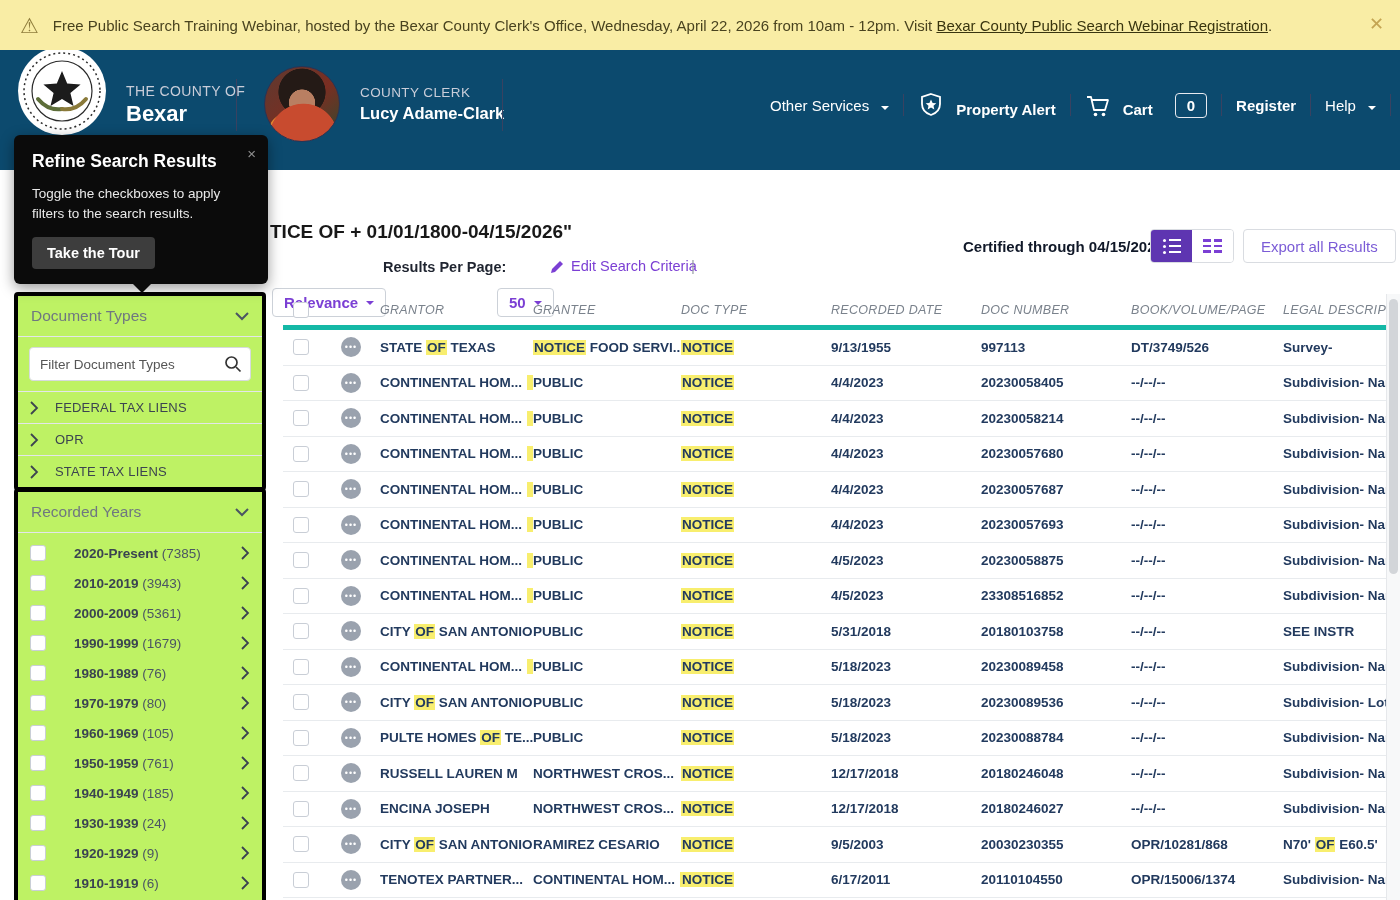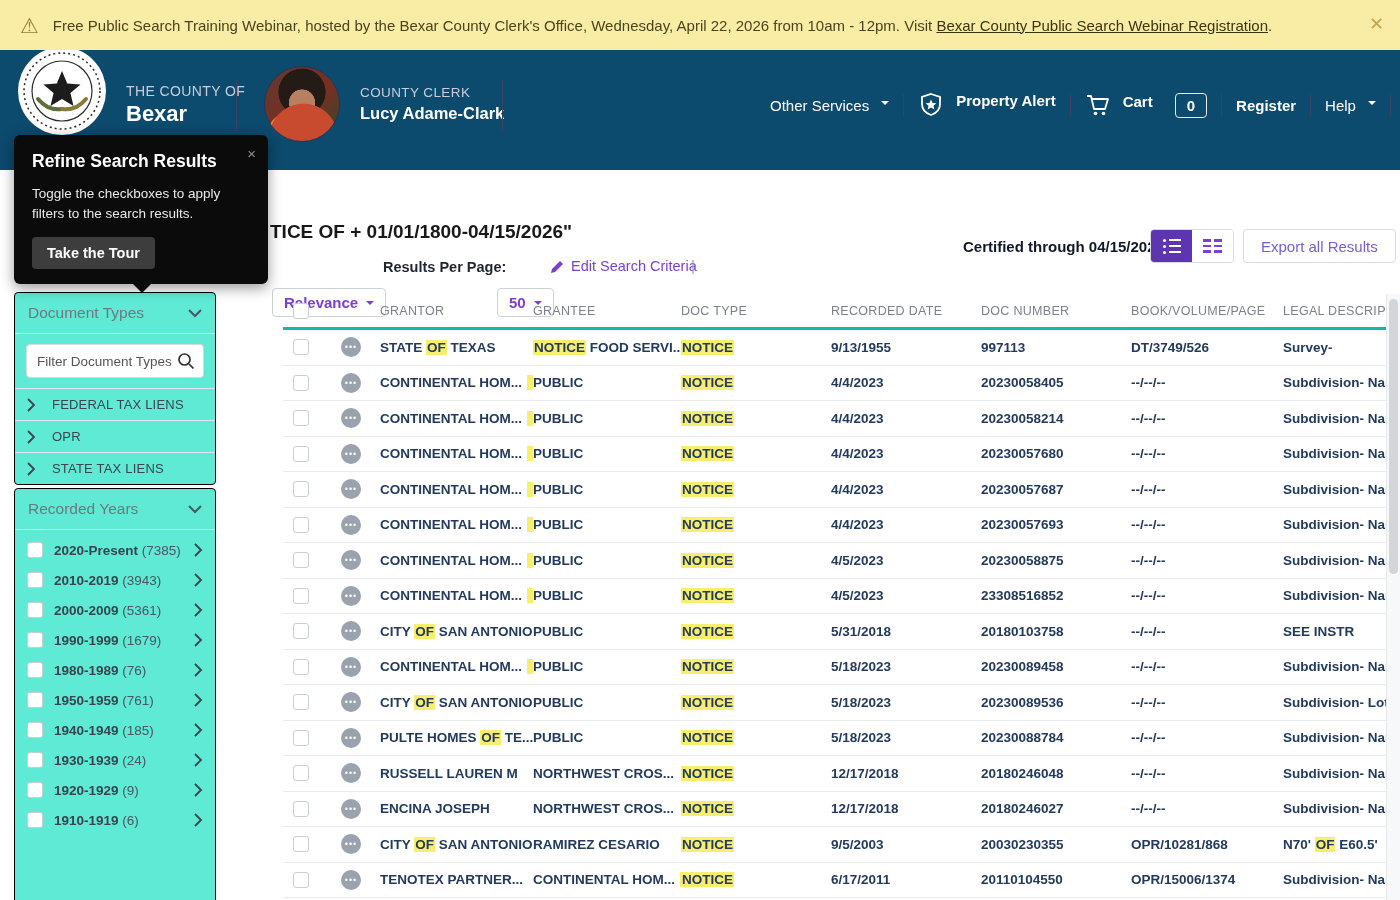--- a/index.html
+++ b/index.html
@@ -33,7 +33,7 @@
   .clerkLbl { position:absolute; left:360px; top:35px; color:#c9cdd9; font-size:13.5px; letter-spacing:.4px;}
   .clerkName { position:absolute; left:360px; top:54px; color:#fff; font-size:16.5px; font-weight:bold;}
   .nav { position:absolute; left:770px; top:0; height:110px; display:flex; align-items:center; color:#fff;}
-  .nav .item { display:flex; align-items:flex-start; gap:12px; font-size:15px; white-space:nowrap; cursor:pointer;}
+  .nav .item { display:flex; align-items:flex-end; gap:12px; font-size:15px; white-space:nowrap; cursor:pointer;}
   .nav .bold { font-weight:bold; }
   .nav .sep { width:1px; height:22px; background:#394261; margin:0 14px;}
   .caret { width:0; height:0; border:4.5px solid transparent; border-top-color:currentColor; margin-top:4px;}

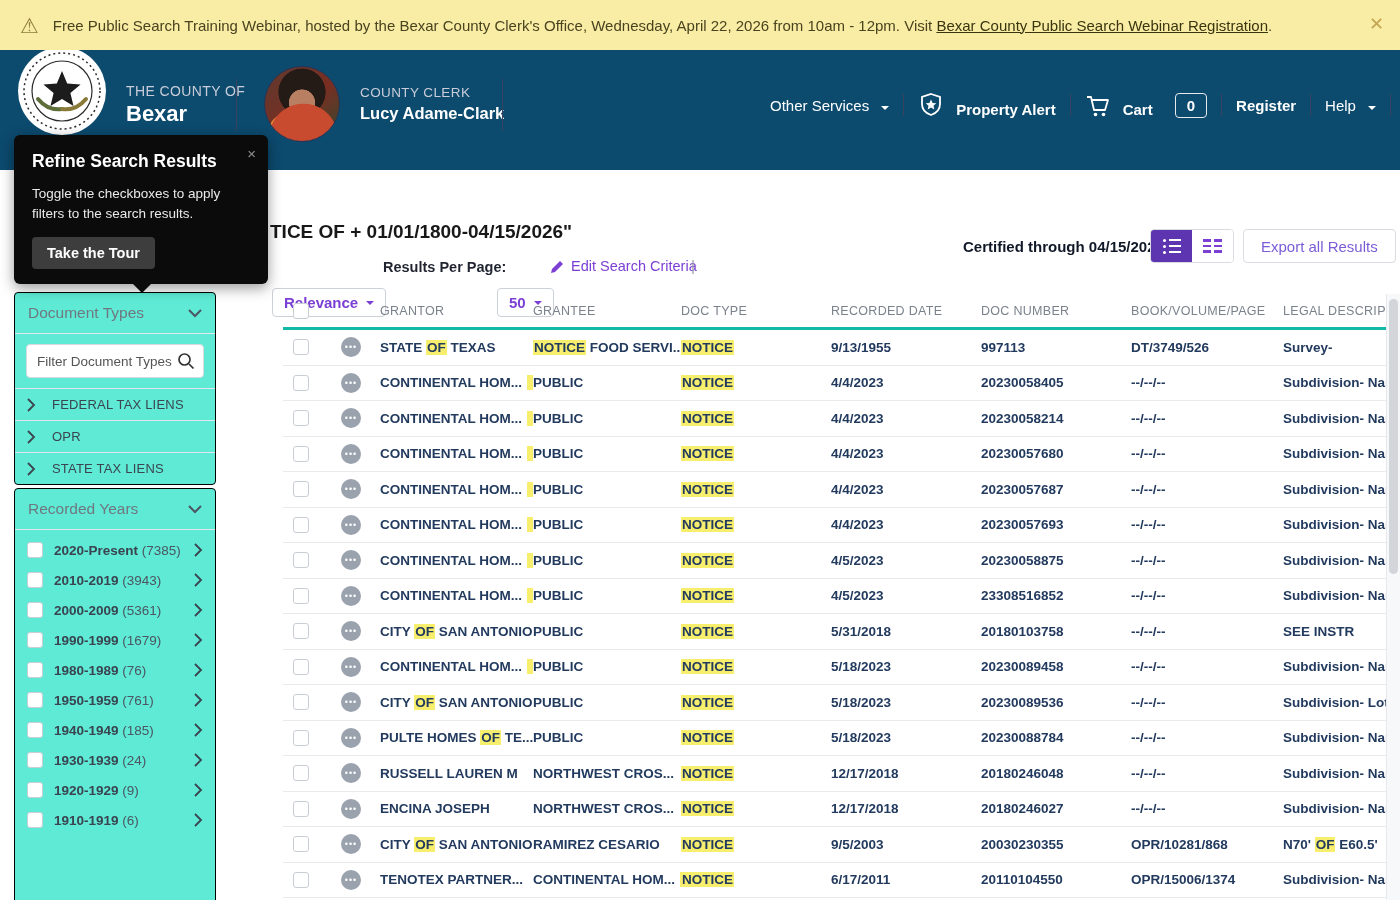--- a/index.html
+++ b/index.html
@@ -75,7 +75,7 @@
   .exportBtn { position:absolute; left:1243px; top:229px; height:34px; padding:0 17px; background:#fff;
     border:1px solid #d9dce1; border-radius:4px; color:#7b5cd6; font-size:15px; display:flex; align-items:center; cursor:pointer;}
   
-  .panel { position:absolute; left:14px; width:202px; background:#5eead4; border:1px solid #000000; border-radius:4px;}
+  .panel { position:absolute; left:14px; width:252px; background:#bef264; border:4px solid #000000; border-radius:4px;}
   #dtPanel { top:292px; }
   #yrPanel { top:488px; height:430px; overflow:hidden;}
   .panelHdr { display:flex; align-items:center; justify-content:space-between; padding:11px 13px;

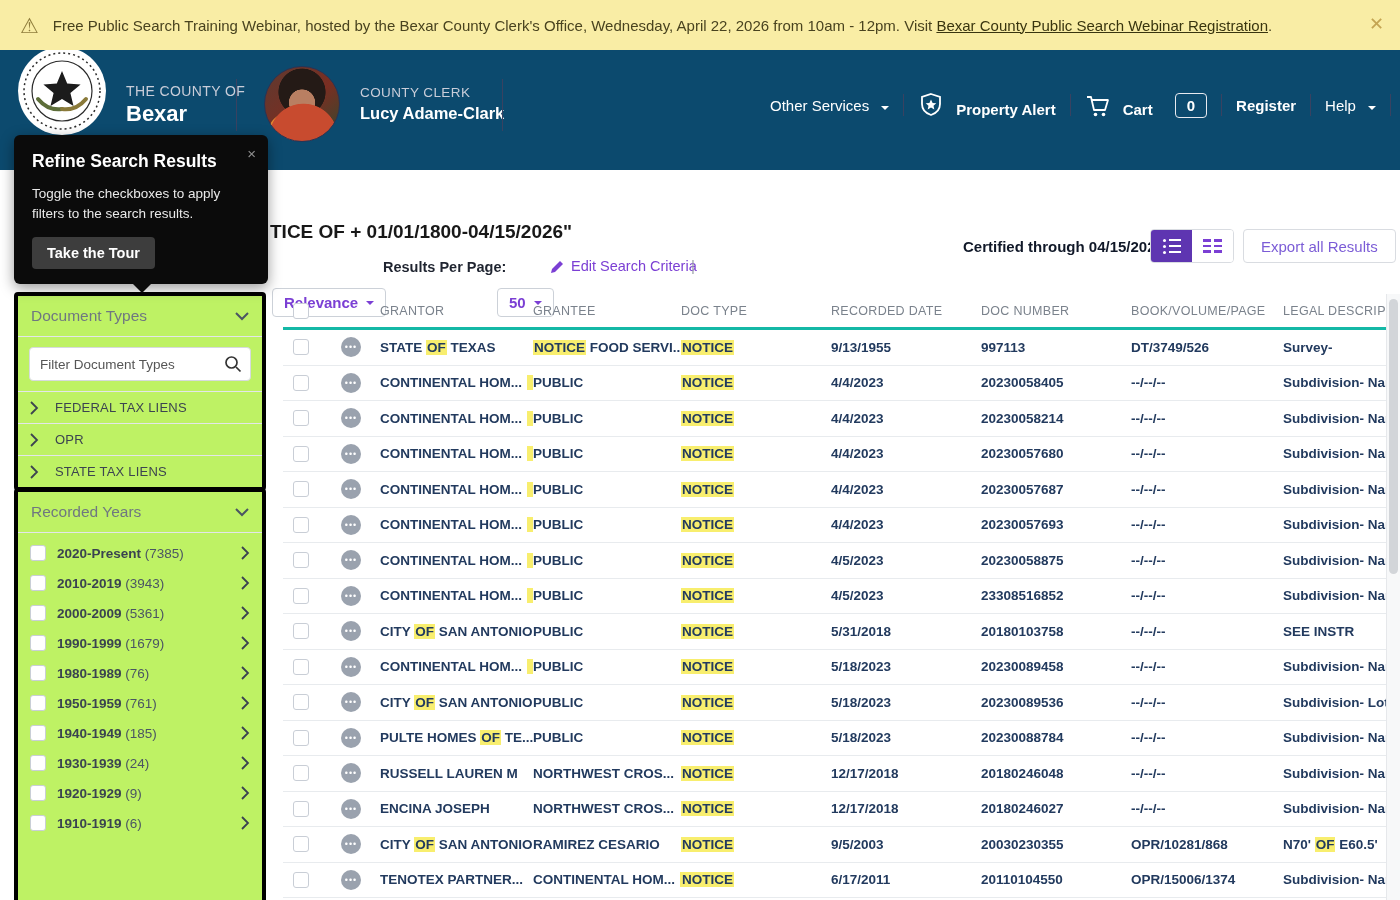--- a/index.html
+++ b/index.html
@@ -97,7 +97,7 @@
   
   .tableWrap { position:absolute; left:283px; top:294px; width:1117px; height:606px; overflow:hidden;}
   .trow { display:flex; align-items:center; height:35.5px; border-bottom:1px solid #e8ebee;}
-  .thead { height:36px; border-bottom:3px solid #14b8a6;}
+  .thead { height:36px; border-bottom:5px solid #14b8a6;font-style:italic;}
   .thead .hc { font-size:12.5px; color:#7a828c; letter-spacing:.3px; white-space:nowrap; overflow:hidden;}
   .c0 { width:44px; flex:0 0 44px; display:flex; align-items:center; padding-left:10px;}
   .c1 { width:53px; flex:0 0 53px; display:flex; align-items:center; padding-left:14px;}

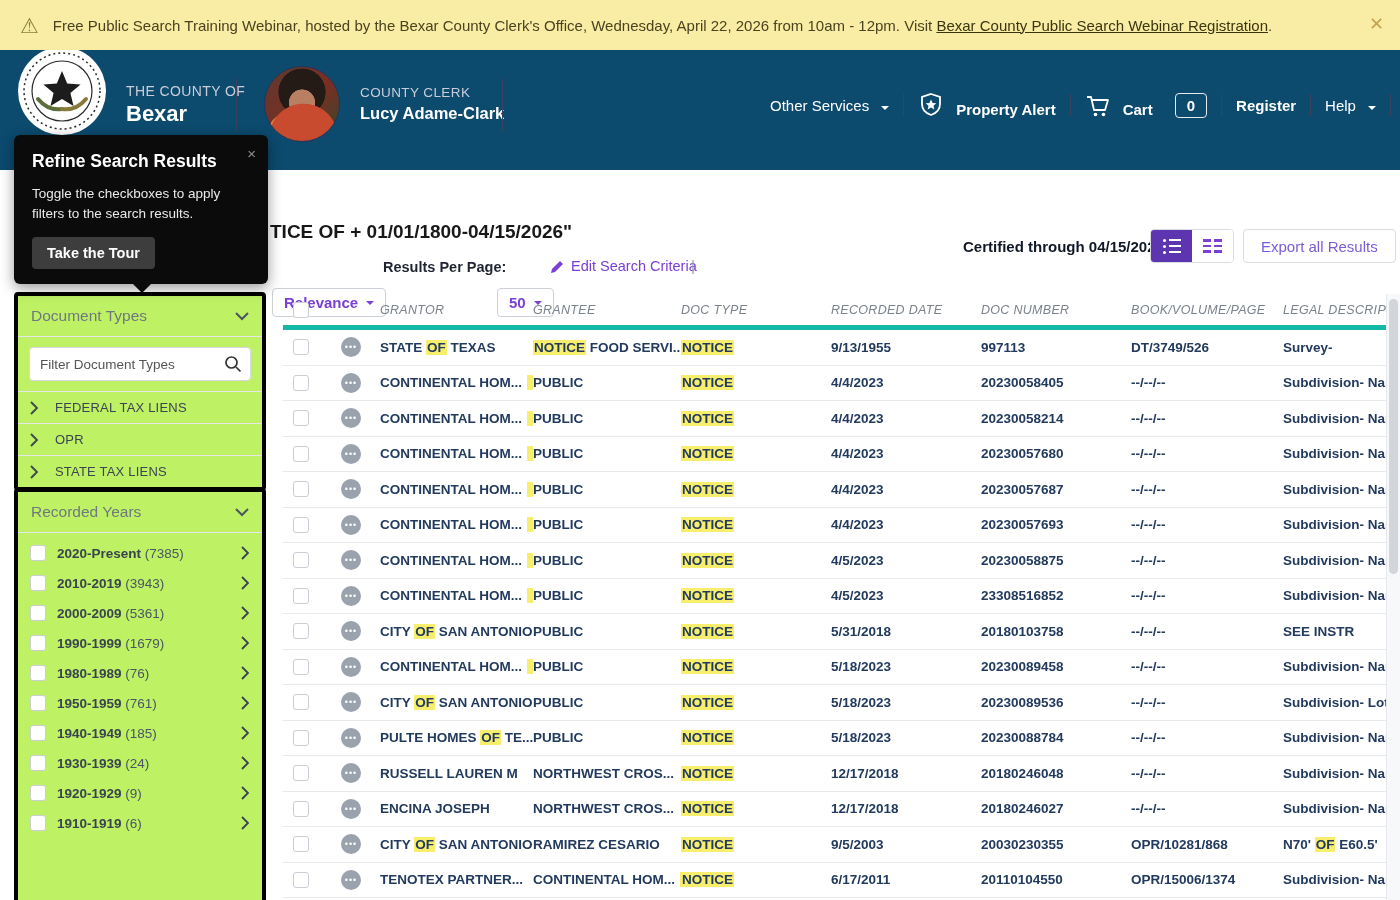--- a/index.html
+++ b/index.html
@@ -90,7 +90,7 @@
     font-size:13px; color:#3c4450; letter-spacing:.2px; cursor:pointer;}
   .yrRow { display:flex; align-items:center; height:30px; padding:0 12px; cursor:default;}
   .cb { width:16px; height:16px; border:1px solid #c9ced6; border-radius:3px; background:#fff; flex:0 0 16px; cursor:pointer;}
-  .yrRow .lbl { margin-left:11px; font-size:13.5px; color:#3a4350; white-space:nowrap;text-align:right;}
+  .yrRow .lbl { margin-left:28px; font-size:13.5px; color:#3a4350; white-space:nowrap;text-align:right;}
   .yrRow .lbl b { font-weight:bold;}
   .yrRow .lbl span { color:#4b5563; font-weight:normal;}
   .yrRow .chev { margin-left:auto; cursor:pointer; display:flex;}

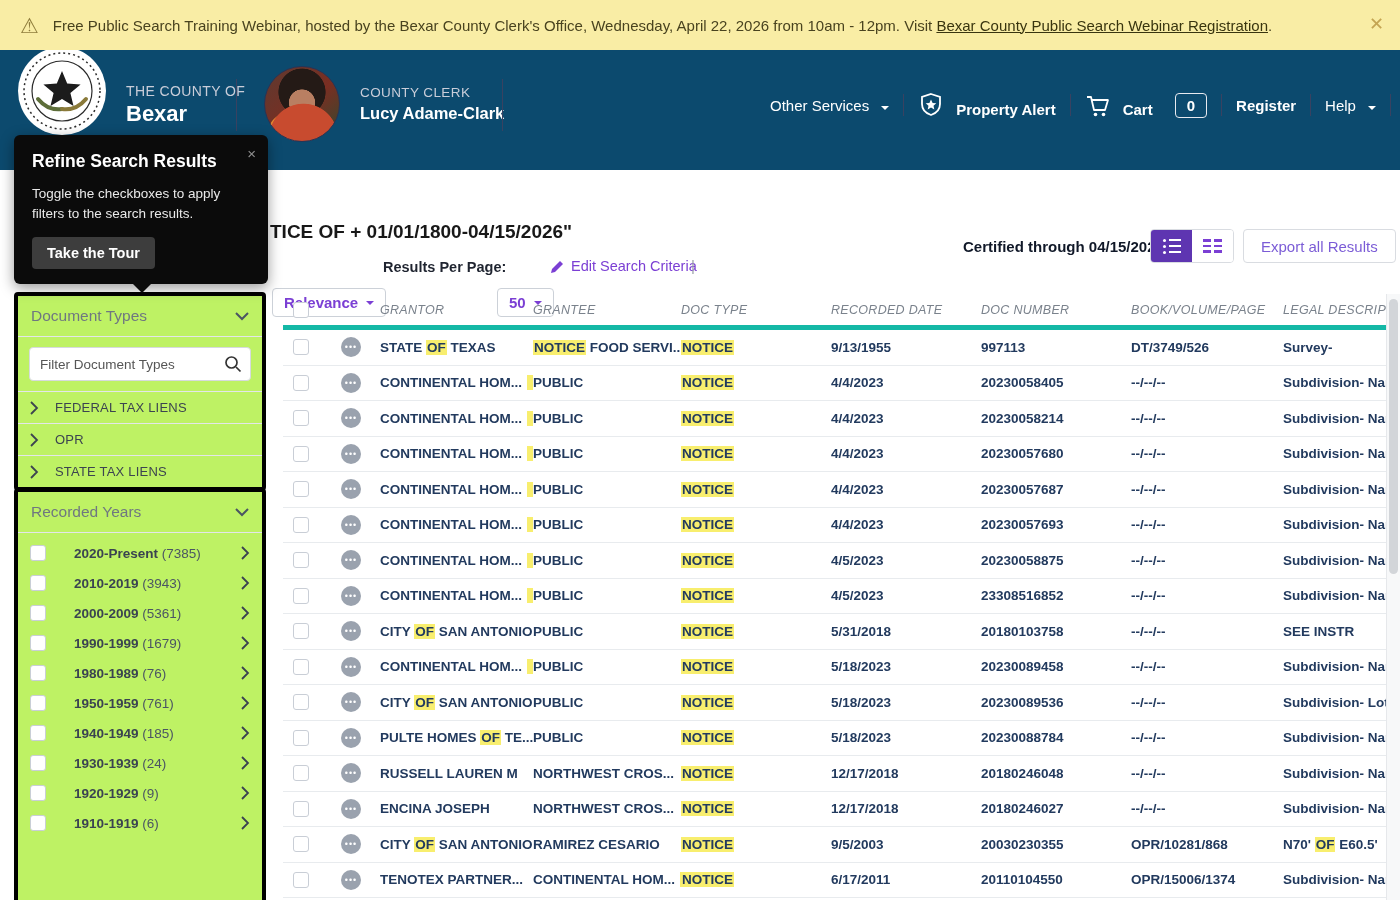--- a/index.html
+++ b/index.html
@@ -334,6 +334,15 @@
       </div>
       <div class="yrRow">
         <span class="cb"></span>
+        <span class="lbl"><b>1970-1979</b><span> (80)</span></span>
+        <span class="chev">
+          <svg width="9" height="14" viewBox="0 0 9 14">
+            <polyline points="1,1 7,7 1,13" fill="none" stroke="#3a4350" stroke-width="1.8"></polyline>
+          </svg>
+        </span>
+      </div>
+      <div class="yrRow">
+        <span class="cb"></span>
         <span class="lbl"><b>1950-1959</b><span> (761)</span></span>
         <span class="chev">
           <svg width="9" height="14" viewBox="0 0 9 14">

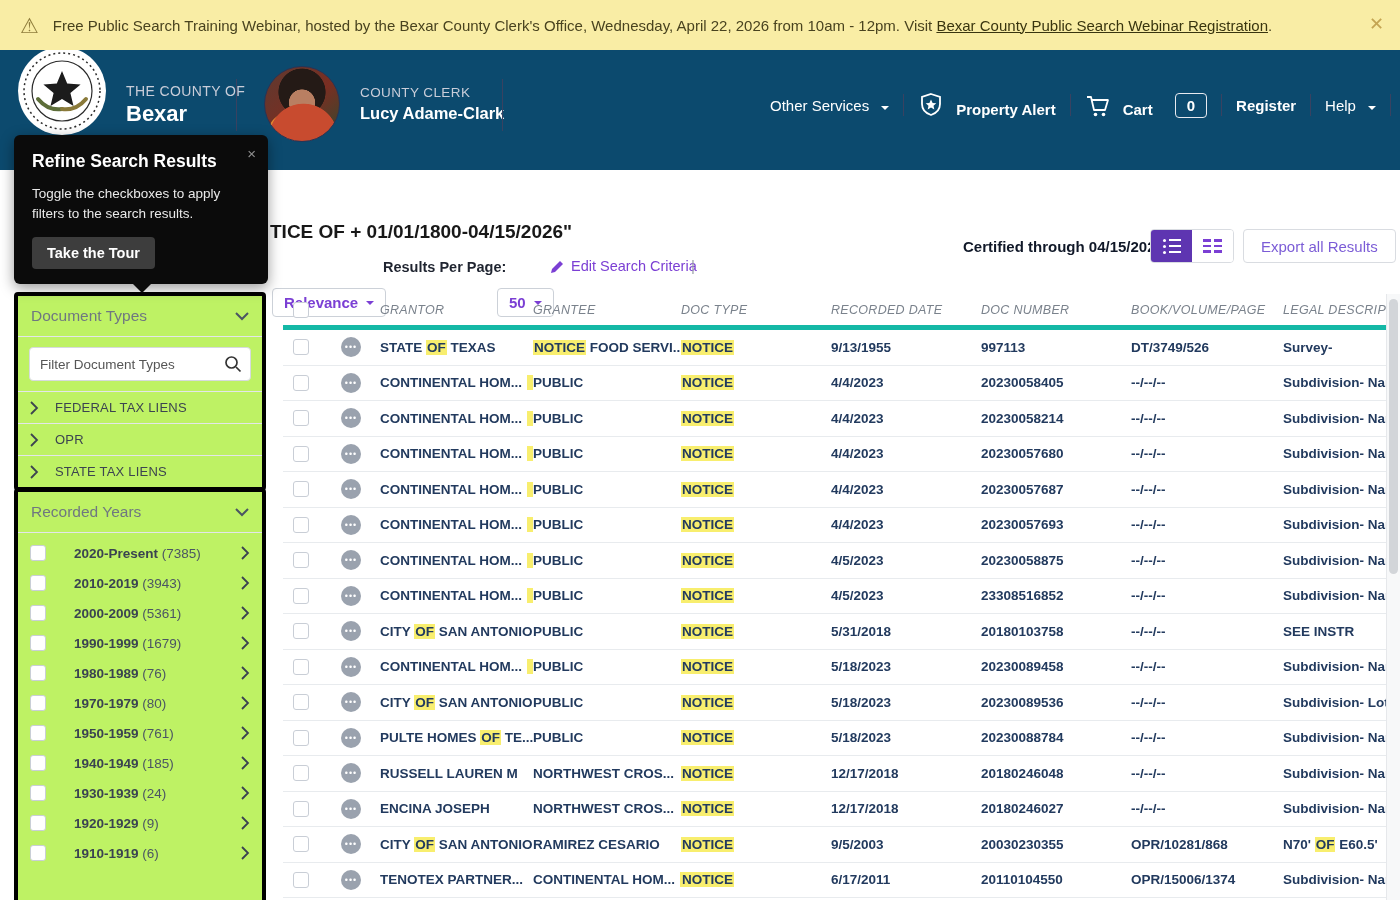--- a/index.html
+++ b/index.html
@@ -343,6 +343,15 @@
       </div>
       <div class="yrRow">
         <span class="cb"></span>
+        <span class="lbl"><b>1960-1969</b><span> (105)</span></span>
+        <span class="chev">
+          <svg width="9" height="14" viewBox="0 0 9 14">
+            <polyline points="1,1 7,7 1,13" fill="none" stroke="#3a4350" stroke-width="1.8"></polyline>
+          </svg>
+        </span>
+      </div>
+      <div class="yrRow">
+        <span class="cb"></span>
         <span class="lbl"><b>1950-1959</b><span> (761)</span></span>
         <span class="chev">
           <svg width="9" height="14" viewBox="0 0 9 14">

